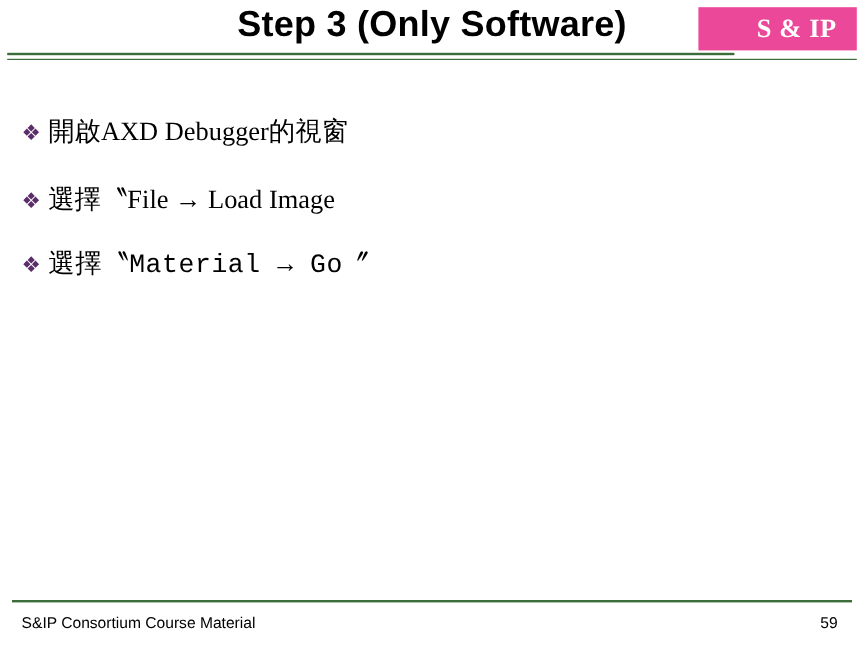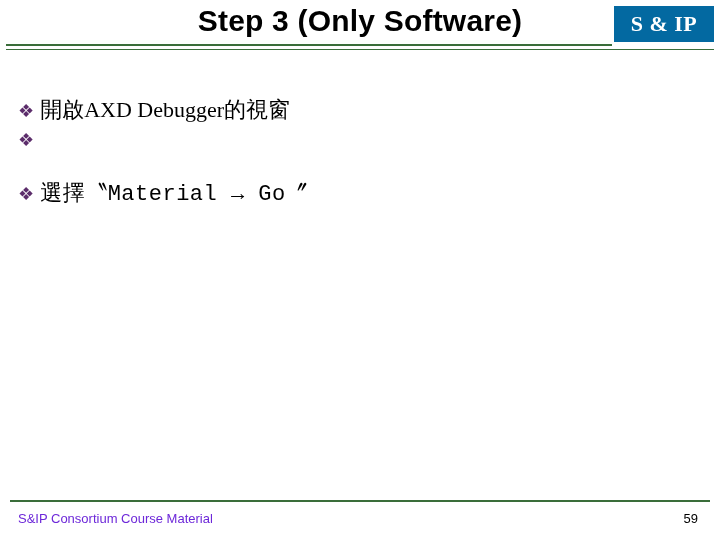--- a/index.html
+++ b/index.html
@@ -42,7 +42,7 @@
     right: 6px;
     width: 100px;
     height: 36px;
-    background: #0369a1;
+    background: #ec4899;
     color: #fff;
     font-family: "Times New Roman", serif;
     font-weight: bold;
@@ -50,6 +50,7 @@
     line-height: 36px;
     text-align: center;
     letter-spacing: 0.5px;
+    padding-left: 32px;
   }
   .hr-double {
     position: absolute;

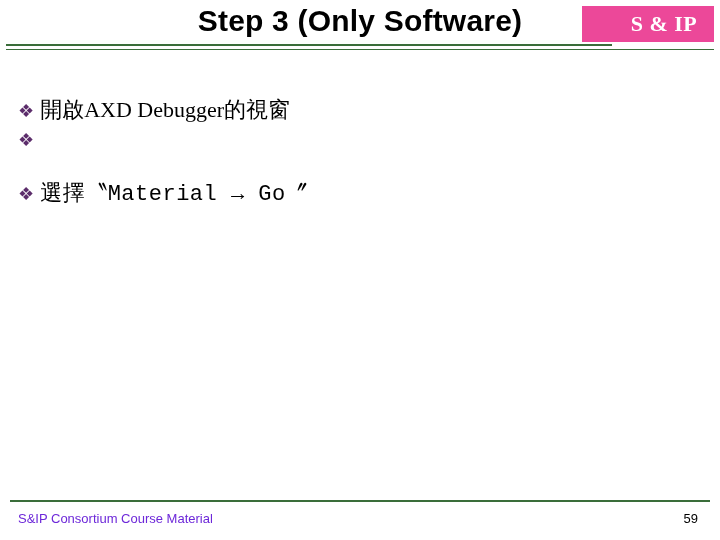--- a/index.html
+++ b/index.html
@@ -142,6 +142,7 @@
 
     <div class="bullet-row">
       <span class="bullet-icon">❖</span>
+      <span class="bullet-text">選擇〝File → Load Image</span>
     </div>
 
     <div class="bullet-row">

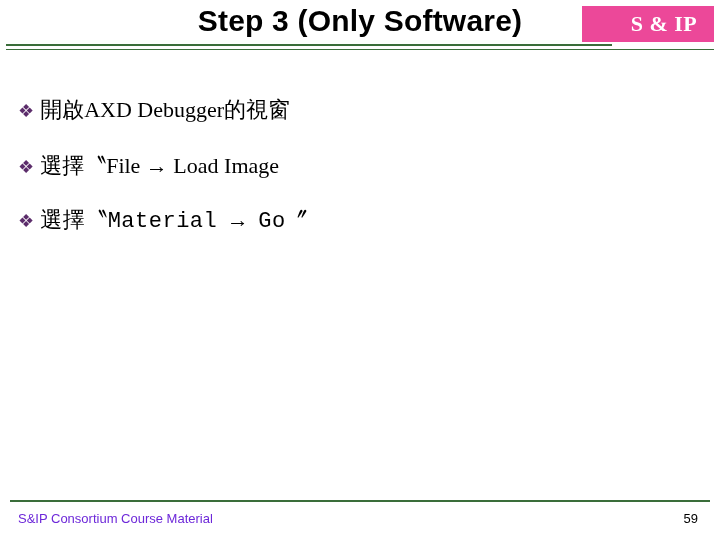--- a/index.html
+++ b/index.html
@@ -108,7 +108,7 @@
     left: 18px;
     bottom: 14px;
     font-size: 13px;
-    color: #6d28d9;
+    color: #000000;
   }
   .pagenum {
     position: absolute;

